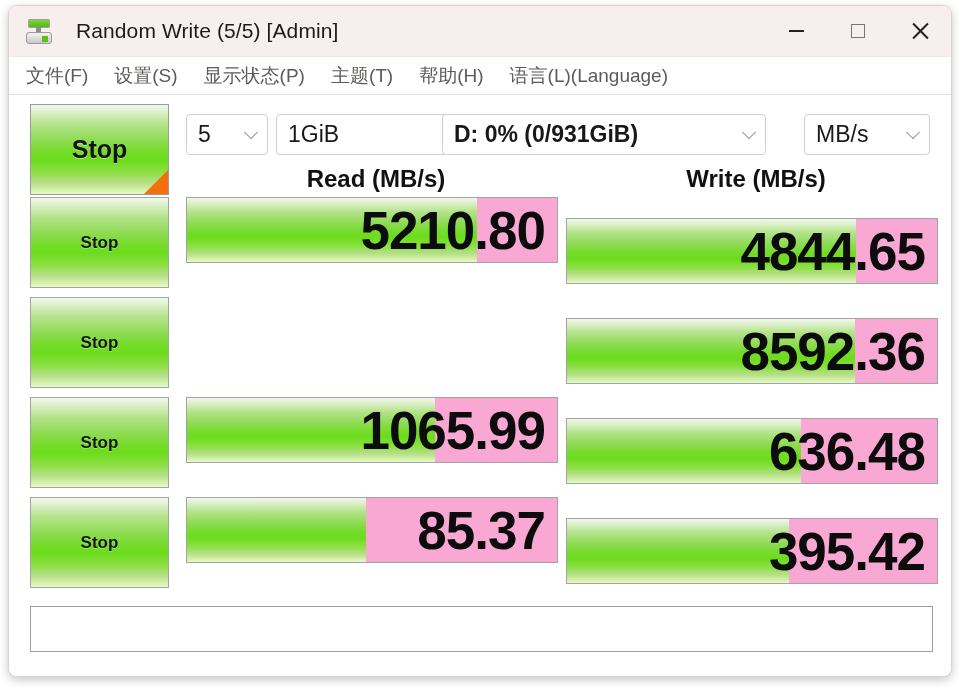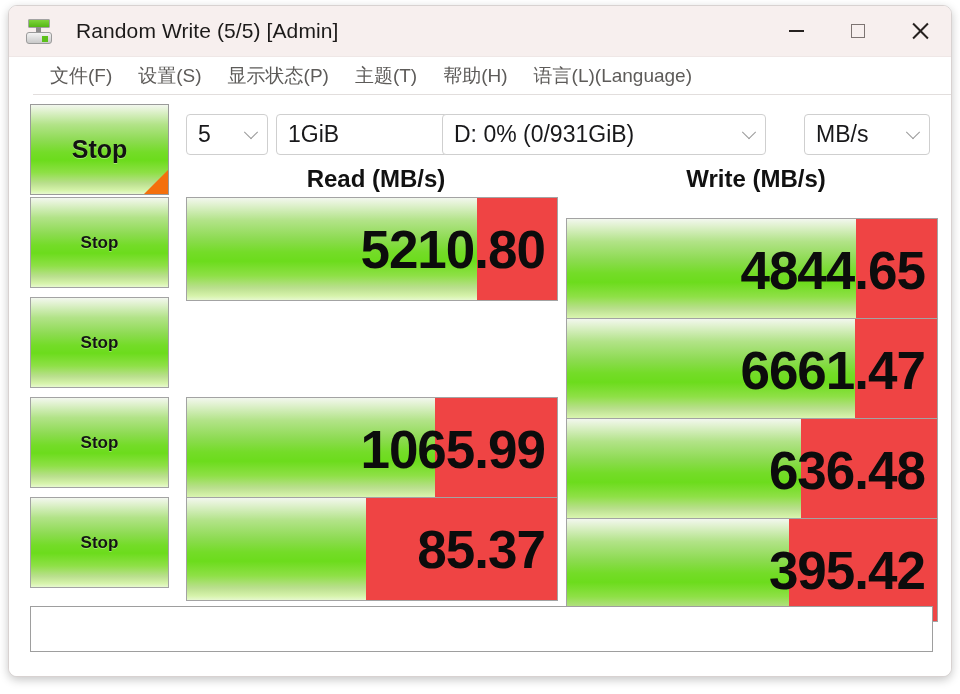--- a/index.html
+++ b/index.html
@@ -124,7 +124,6 @@
     align-items: center;
     padding-left: 17px;
     border-bottom: 1px solid #e2dedd;
-    margin-left: 24px;
   }
   .menuitem {
     font-size: 19px;

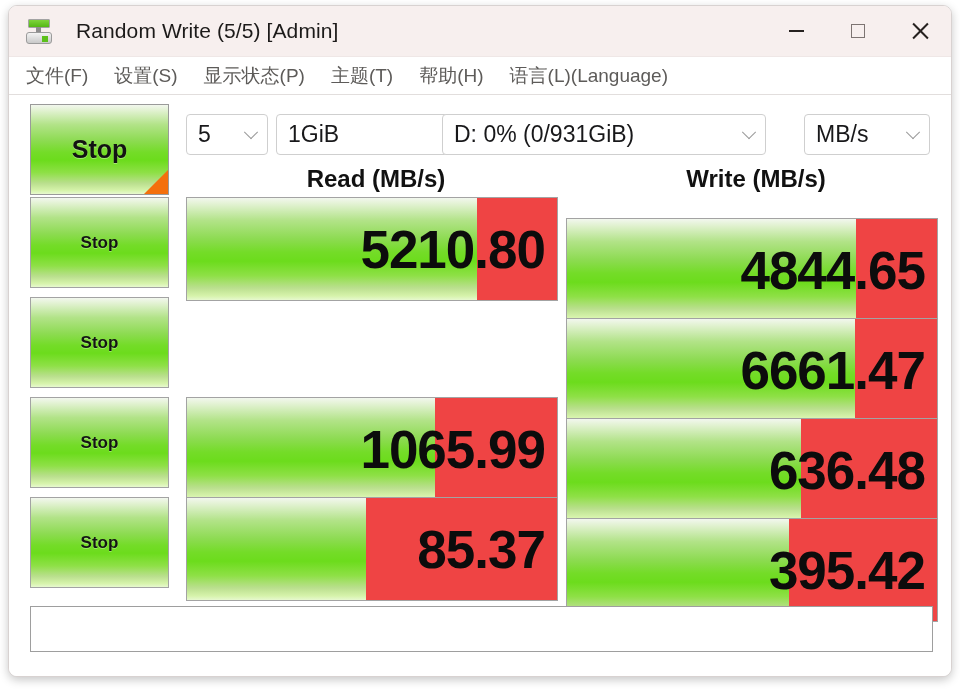--- a/index.html
+++ b/index.html
@@ -229,7 +229,7 @@
   }
   #combo-count  { left: 164px; width: 82px;  }
   #combo-size   { left: 254px; width: 190px; }
-  #combo-drive  { left: 420px; width: 324px; }
+  #combo-drive  { left: 420px; width: 324px; font-weight: bold; }
   #combo-unit   { left: 782px; width: 126px; }
 
   .colhead {

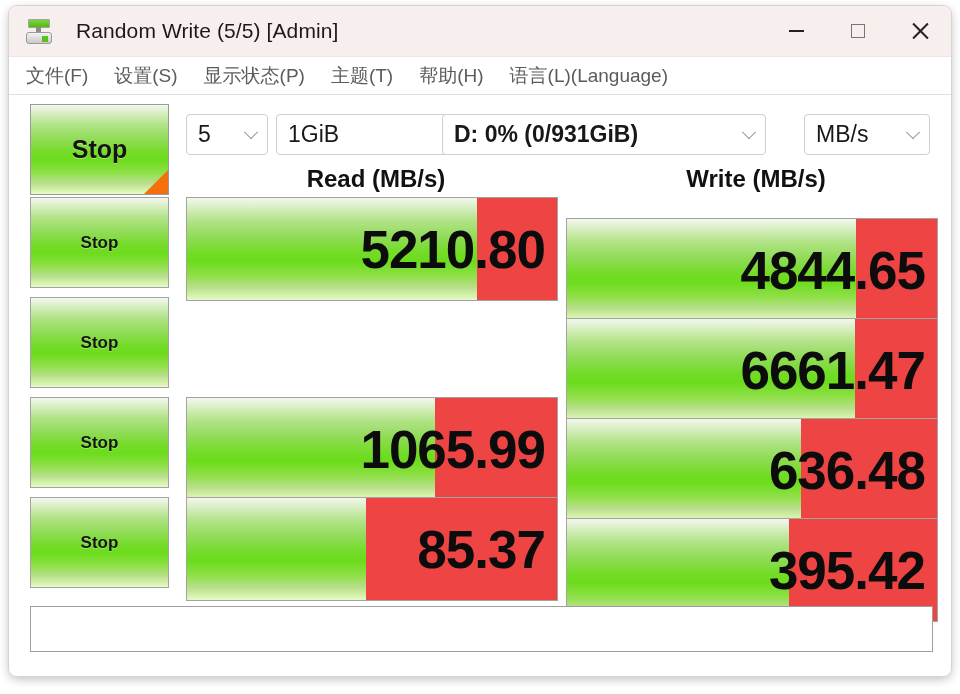--- a/index.html
+++ b/index.html
@@ -276,9 +276,9 @@
   .bar {
     position: absolute;
     top: 0;
-    height: 104px;
+    height: 66px;
     width: 372px;
-    background: #ef4444;
+    background: #f9a8d4;
     border: 1px solid #a3a3a3;
     box-sizing: border-box;
     overflow: hidden;

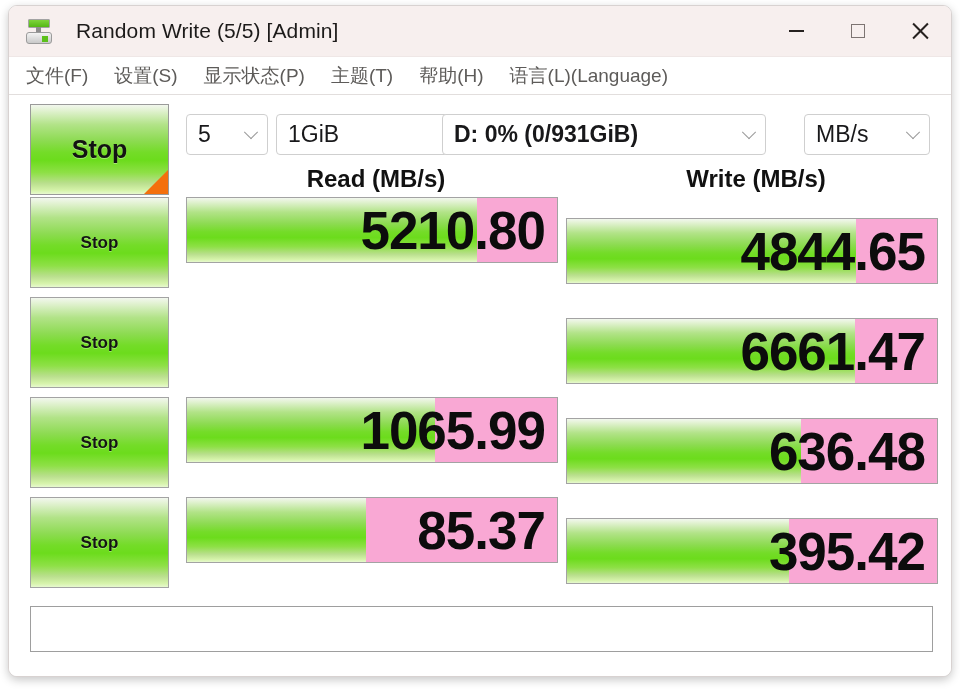--- a/index.html
+++ b/index.html
@@ -420,7 +420,7 @@
         </div>
         <div class="bar write">
           <div class="fill greenfill" style="width: 77.8%;"></div>
-          <div class="num">6661.47</div>
+          <div class="num">8592.36</div>
         </div>
       </div>
 

